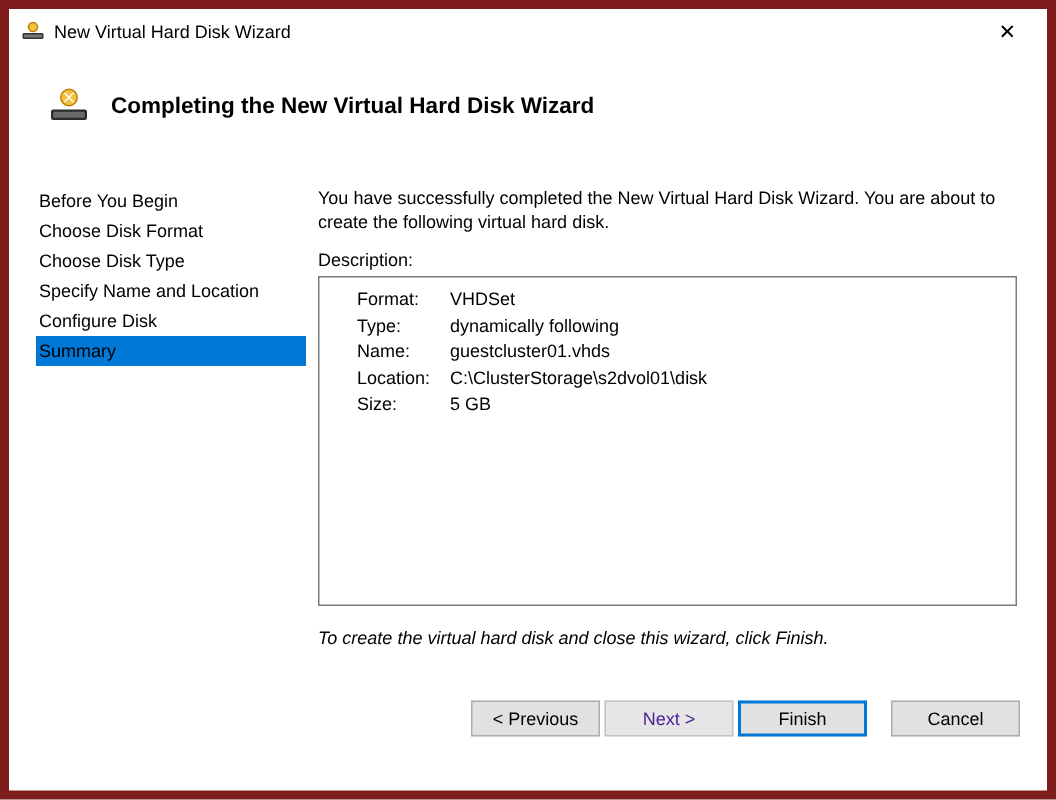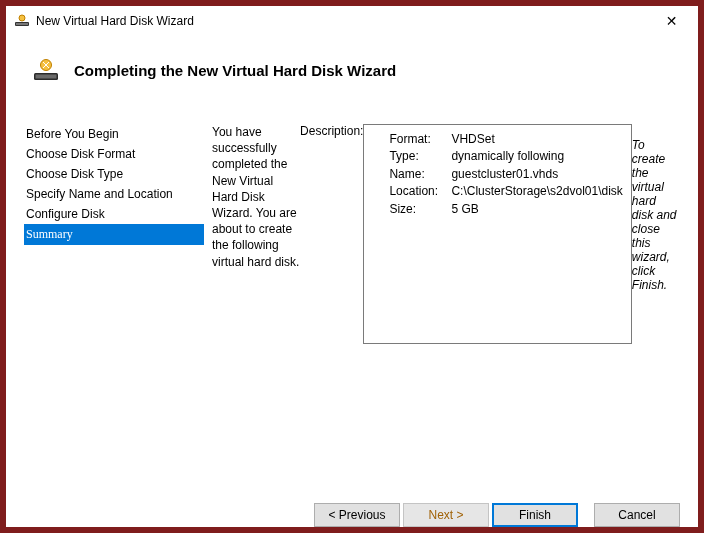--- a/index.html
+++ b/index.html
@@ -80,7 +80,7 @@
   .main {
     flex:1;
     display:flex;
-    flex-direction:row;
+    flex-direction:column;
   }
   .intro { font-size:12px; line-height:1.35; margin-bottom:10px; }
   .desc-label { font-size:12px; margin-bottom:4px; }

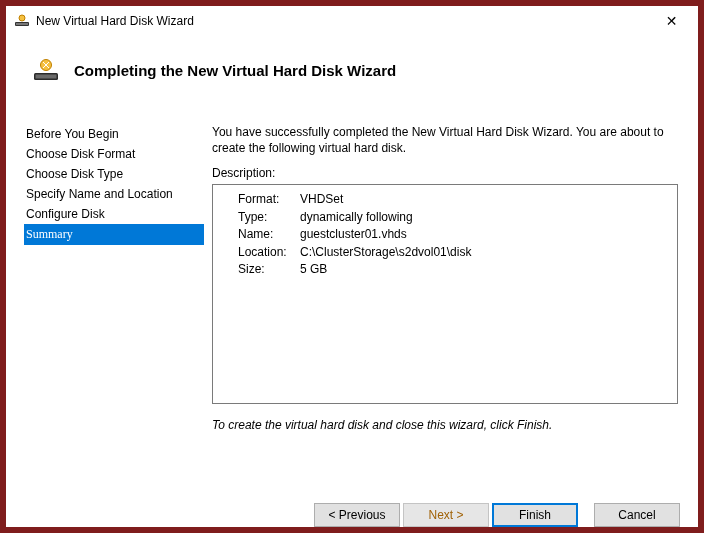--- a/index.html
+++ b/index.html
@@ -74,8 +74,7 @@
   }
   .step.selected {
     background: #0078d7;
-    color: #ffffff;
-    font-family: Liberation Serif, serif;
+    color: #000000;
   }
   .main {
     flex:1;

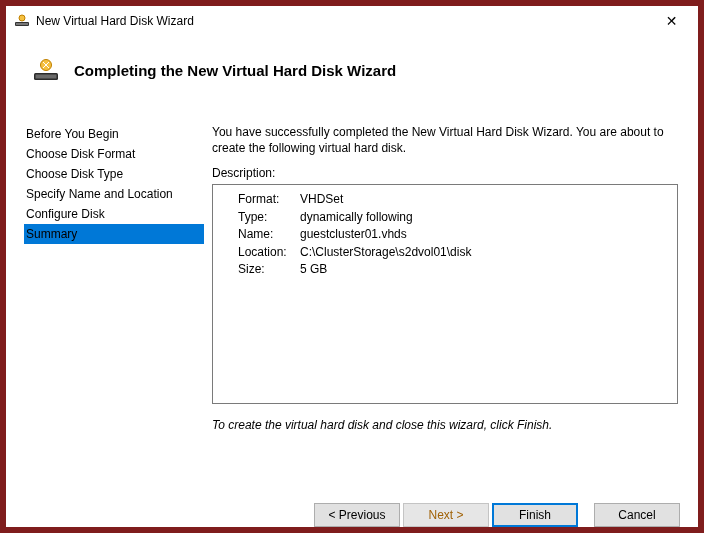--- a/index.html
+++ b/index.html
@@ -95,7 +95,7 @@
   .footer {
     height: 60px;
     display:flex;
-    align-items:flex-end;
+    align-items:flex-start;
     justify-content:flex-end;
     padding: 0 18px;
     gap: 3px;

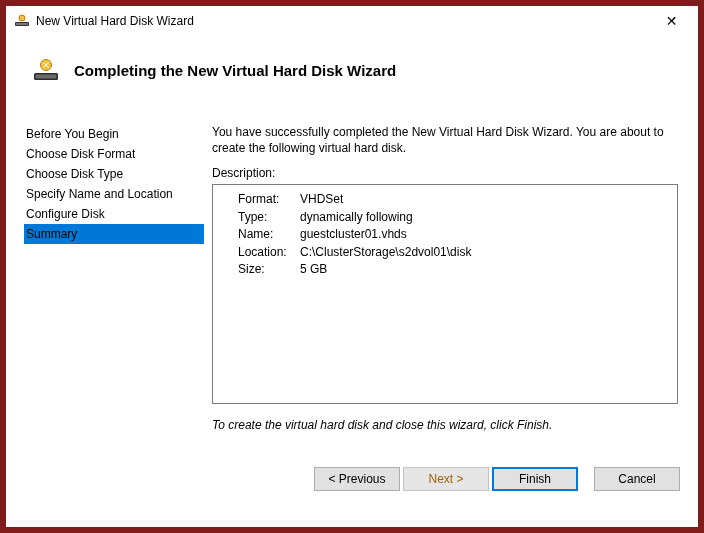--- a/index.html
+++ b/index.html
@@ -111,7 +111,7 @@
     cursor: default;
   }
   .btn[disabled] {
-    color: #a16207;
+    color: #4c1d95;
     background: #e6e6e6;
     border-color:#c4c4c4;
   }

